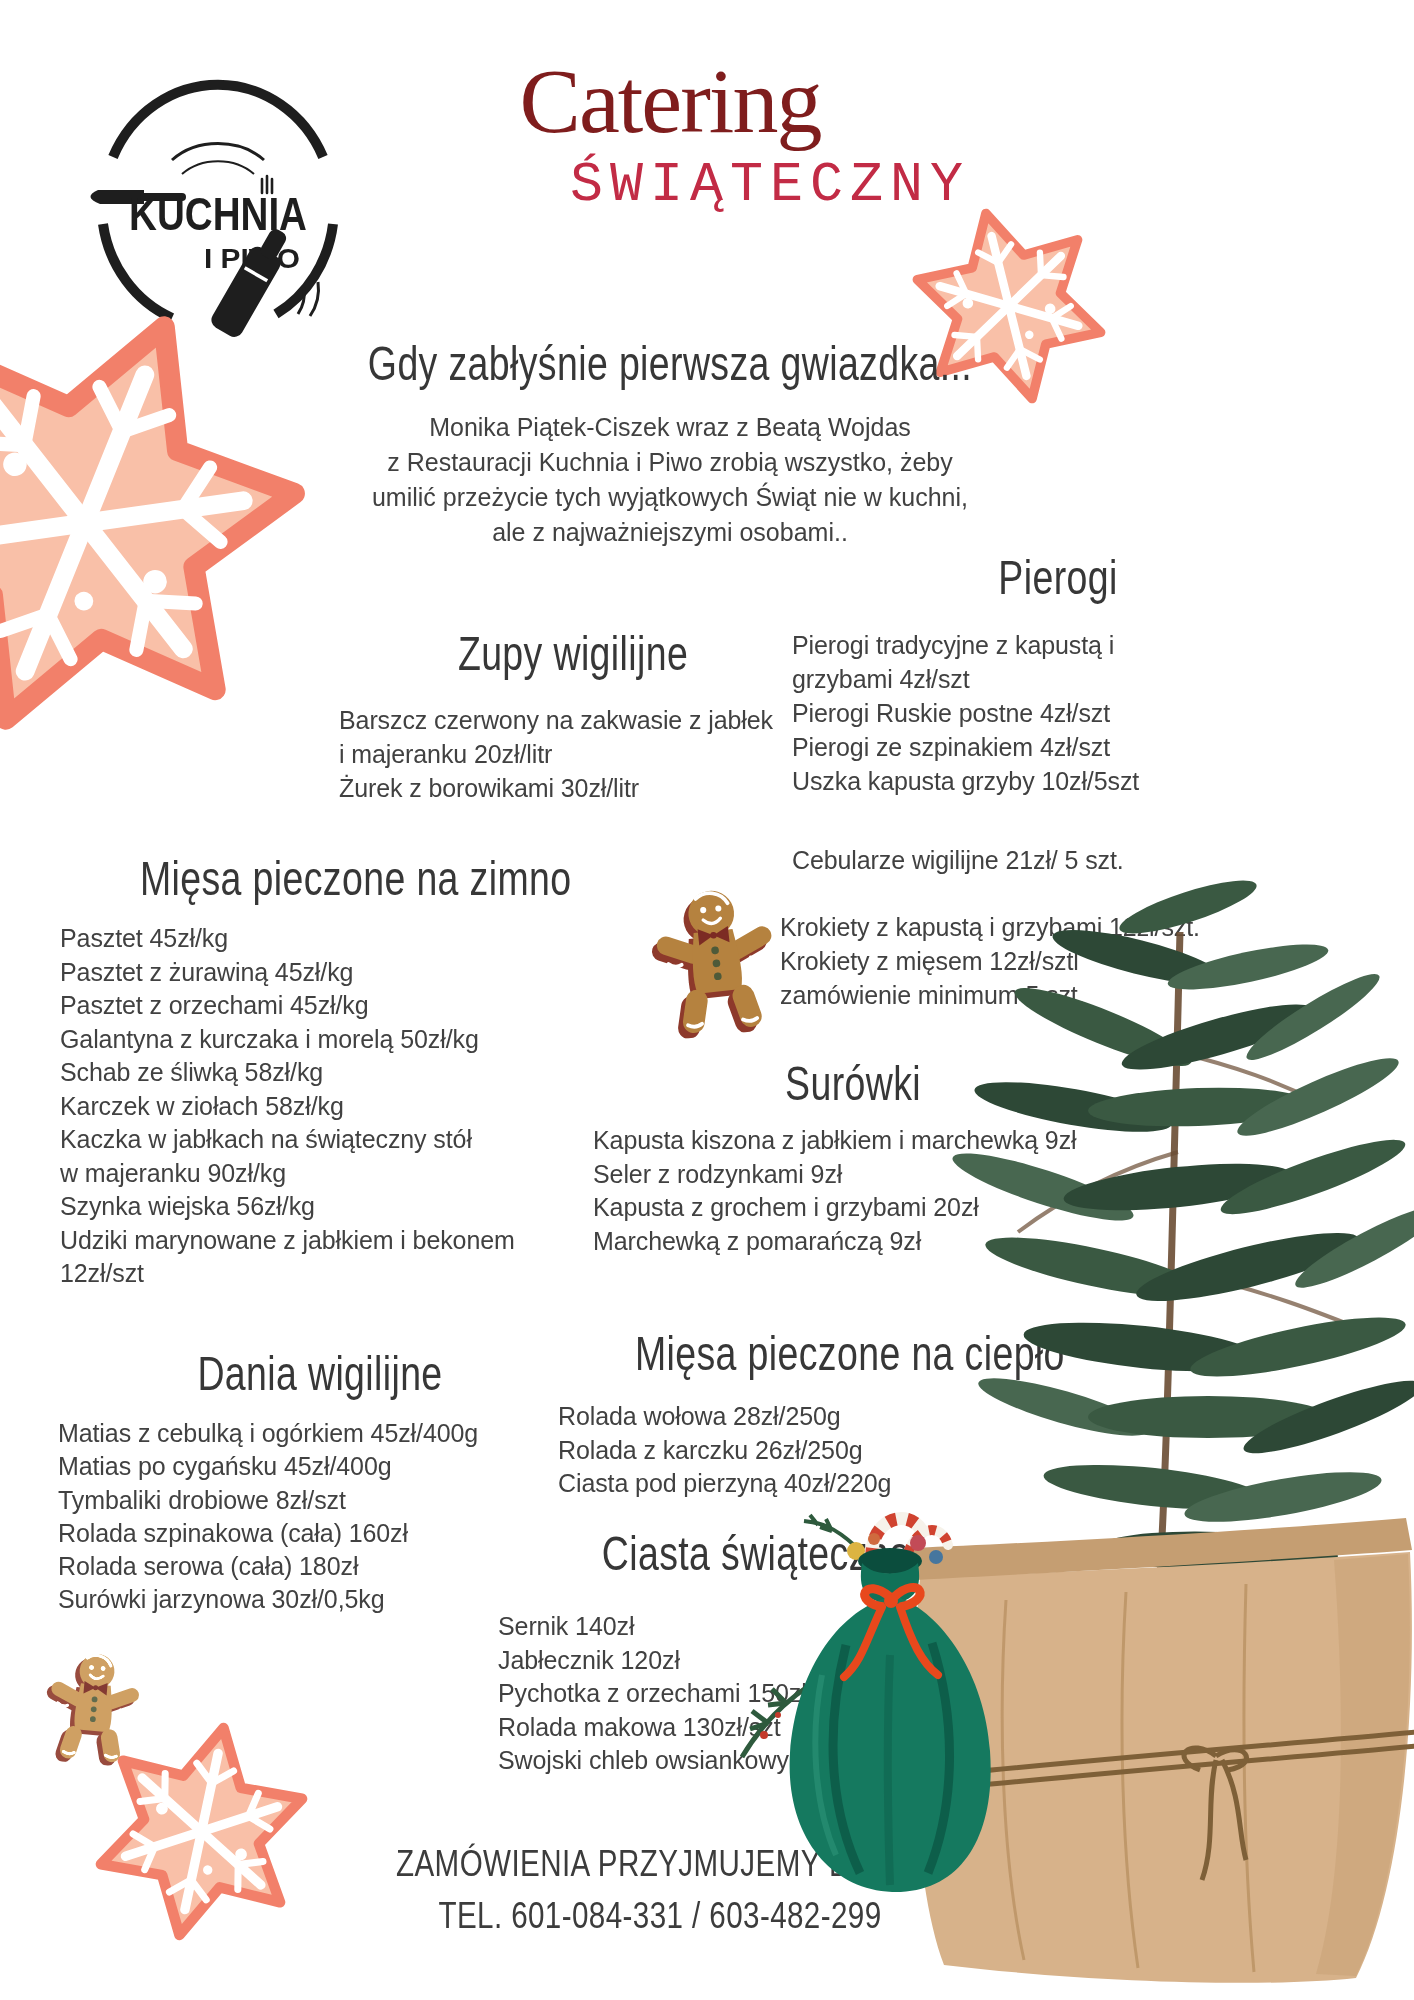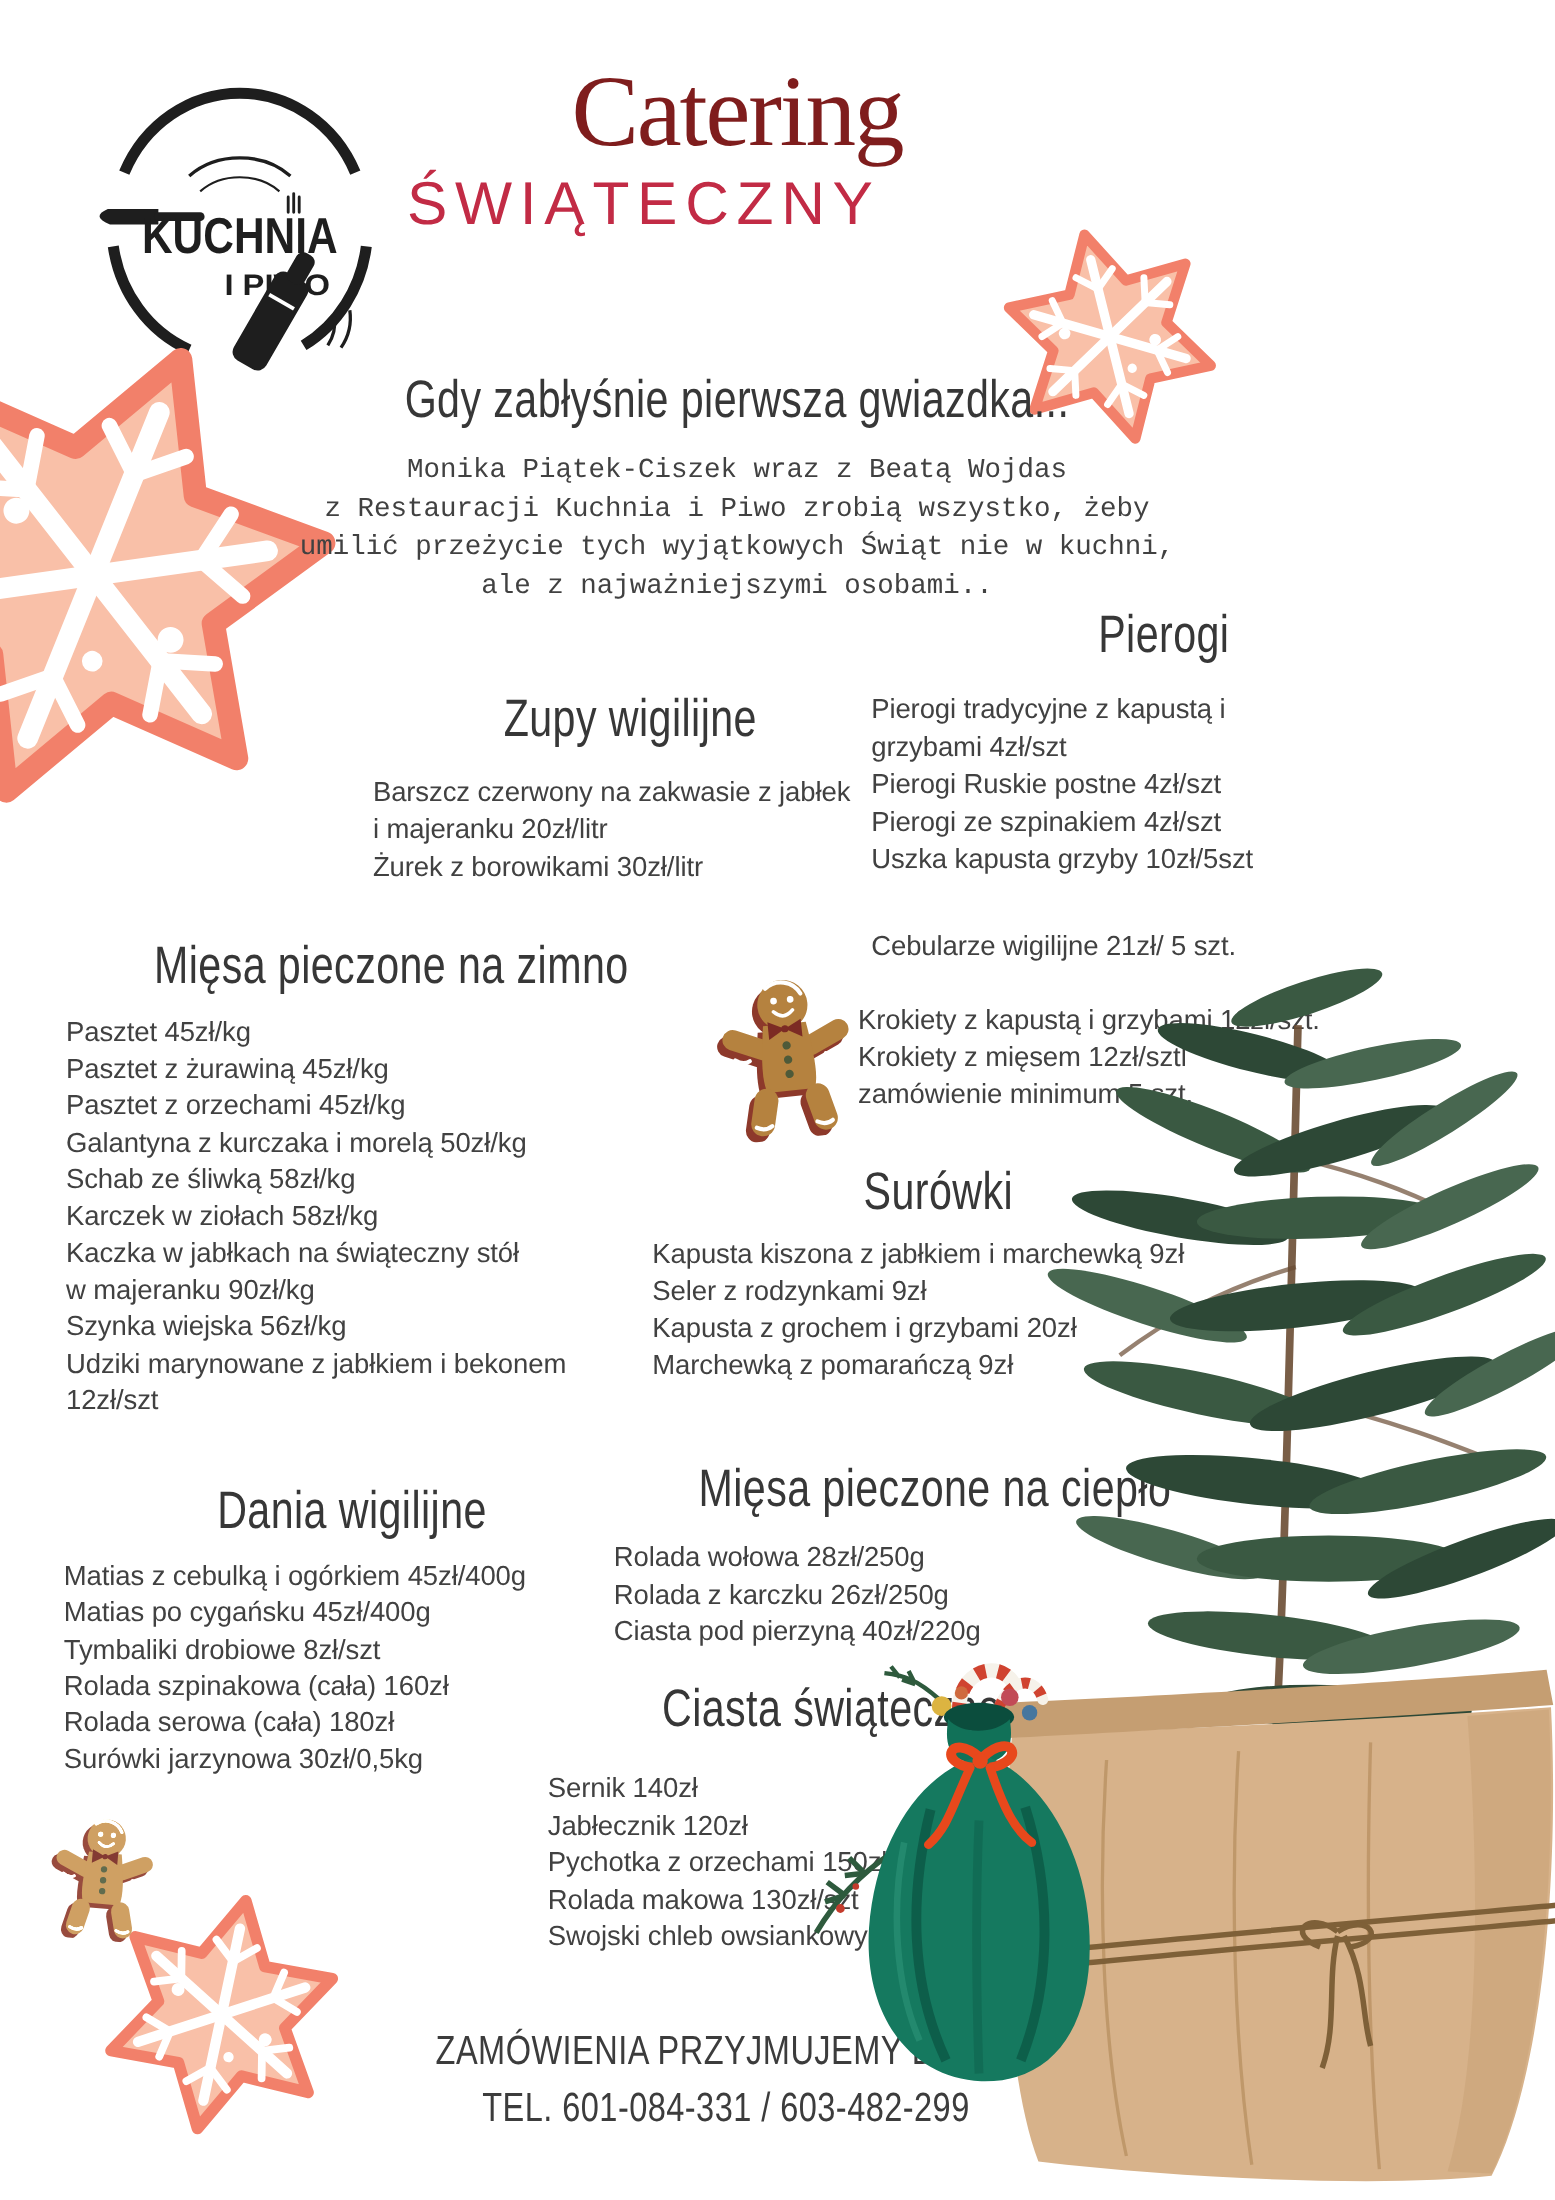--- a/index.html
+++ b/index.html
@@ -14,7 +14,7 @@
   .intro-par{position:absolute;text-align:center;color:#414141;font-size:25px;line-height:35px;font-family:Liberation Mono, monospace;}
   .title-main{position:absolute;text-align:center;font-family:"Liberation Serif",serif;
               font-size:92px;color:#7f1d1d;letter-spacing:-2px;line-height:1;}
-  .title-sub{position:absolute;text-align:left;font-family:Liberation Sans, sans-serif;
+  .title-sub{position:absolute;text-align:right;font-family:Liberation Mono, monospace;
              font-size:55px;color:#c22b45;letter-spacing:7px;line-height:1;}
   .footer-block{position:absolute;text-align:center;transform:scaleX(0.8);font-size:37px;
                 line-height:52px;color:#3c3c3c;letter-spacing:0.5px;white-space:nowrap;}

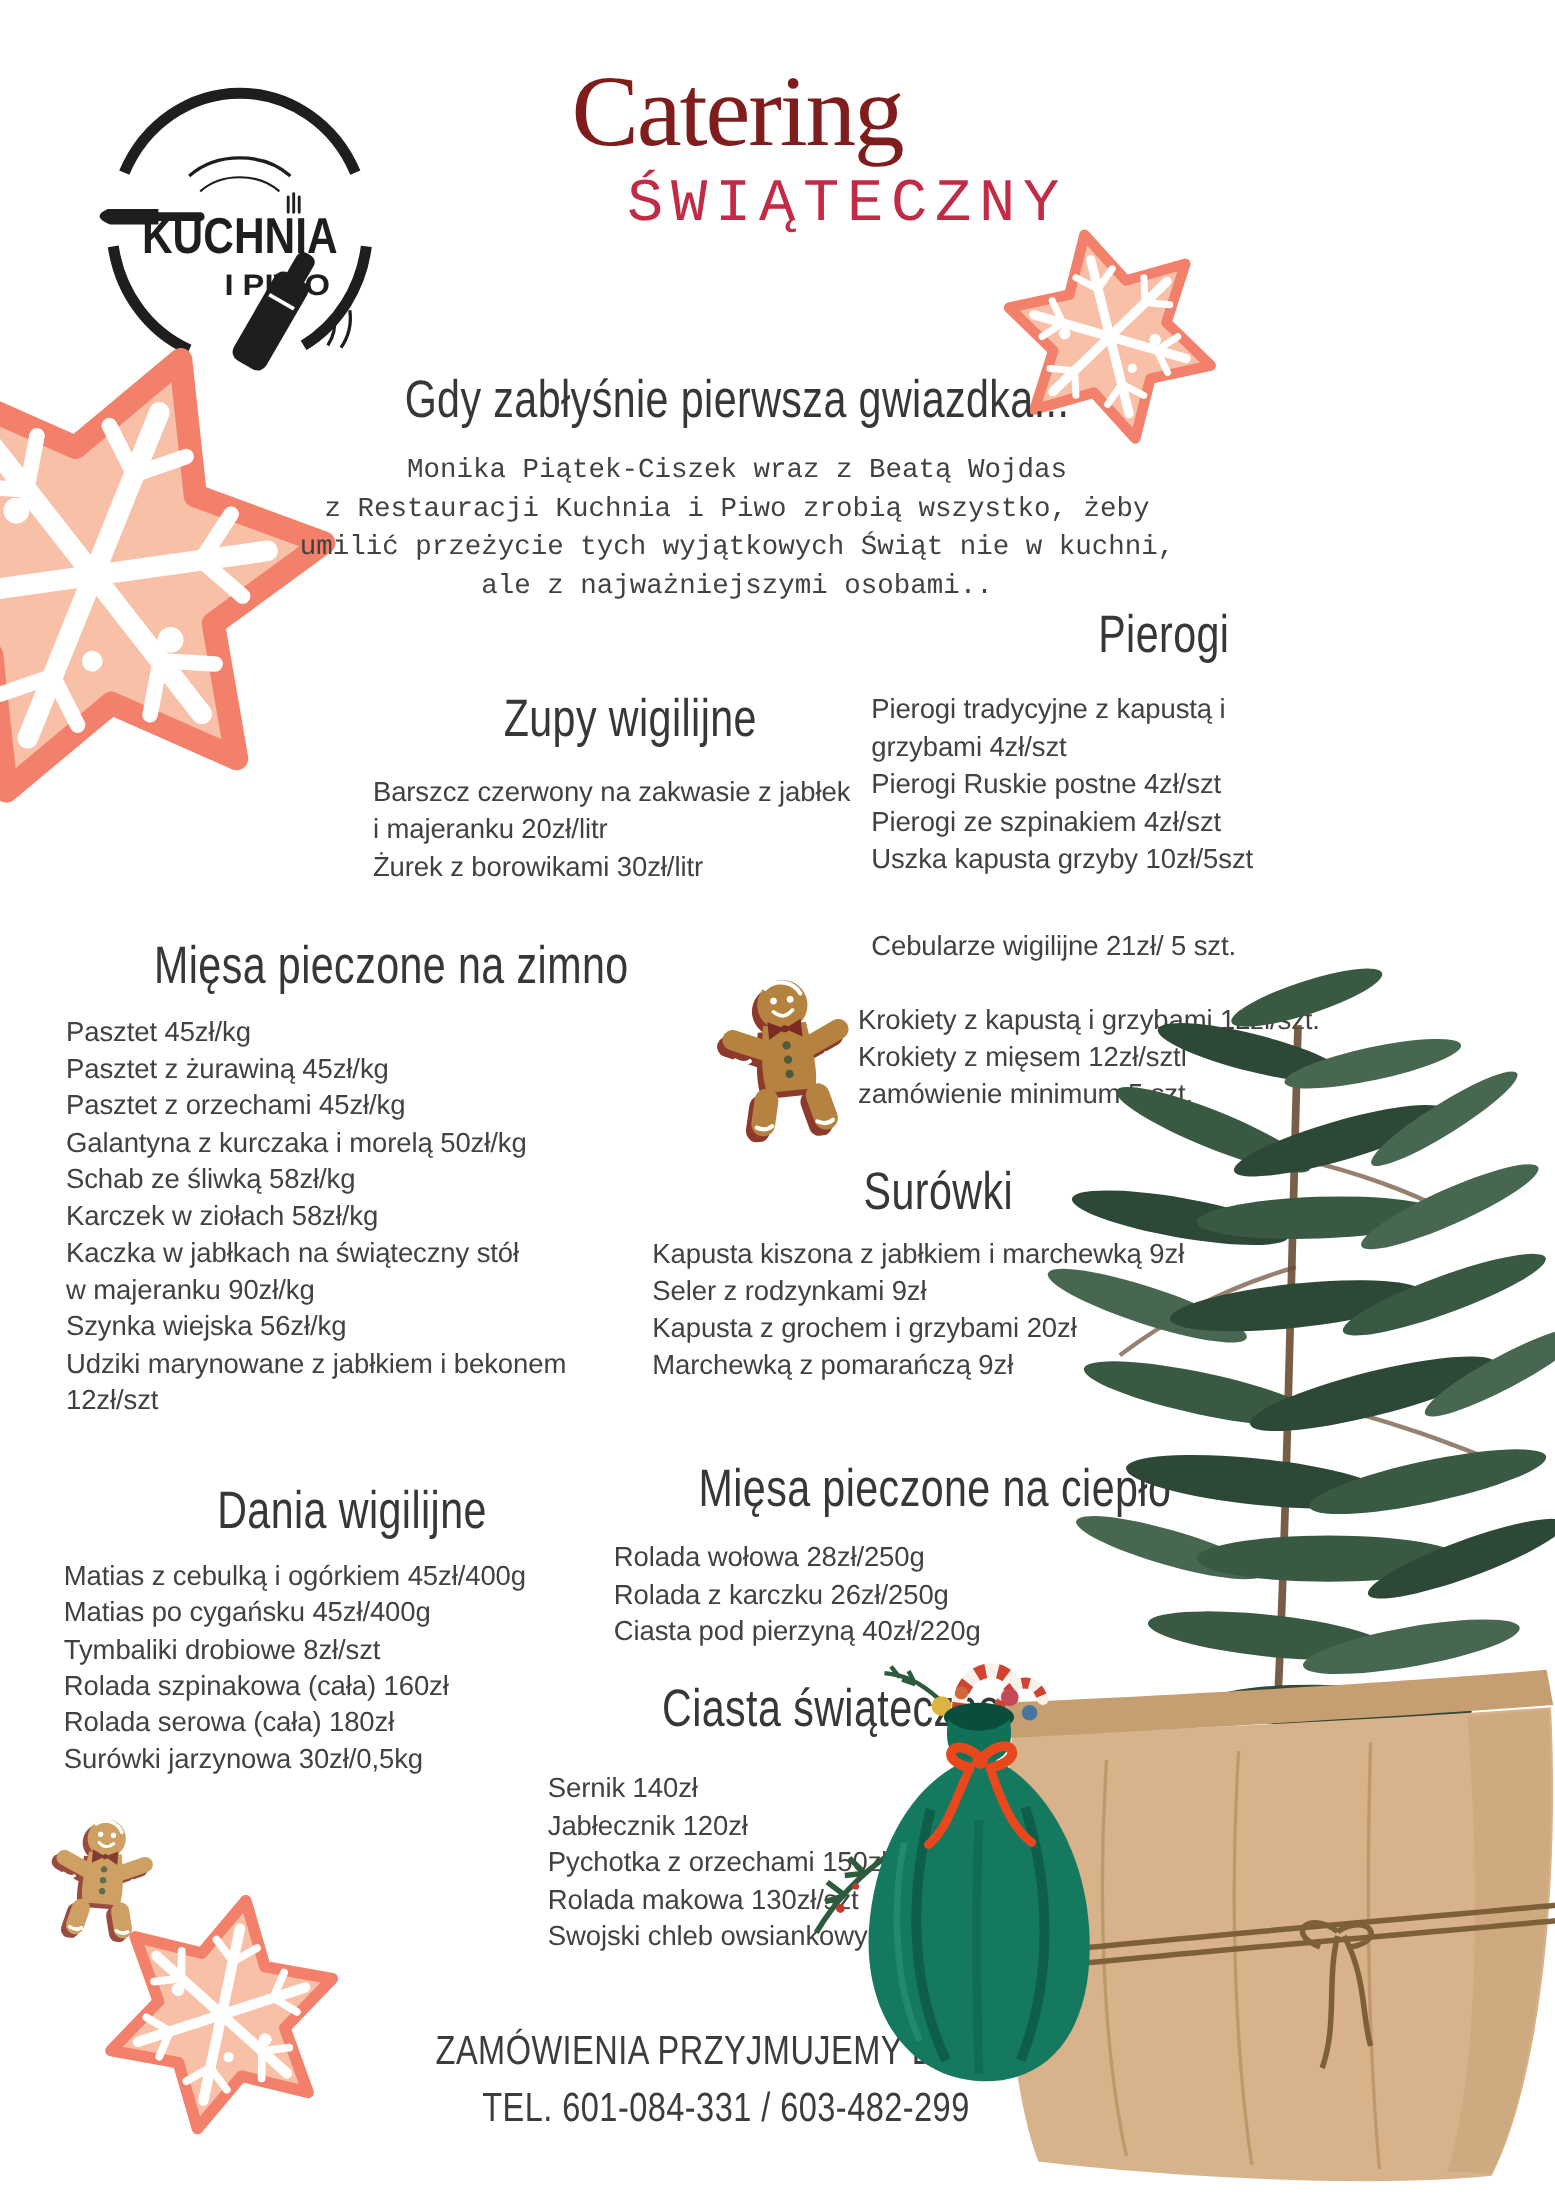--- a/index.html
+++ b/index.html
@@ -11,7 +11,7 @@
          transform:scaleX(0.78);letter-spacing:0.5px;font-weight:400;font-size:48px;line-height:1.1;}
   .menu-list{position:absolute;color:#414141;font-size:25px;
              line-height:34px;letter-spacing:-0.1px;}
-  .intro-par{position:absolute;text-align:center;color:#414141;font-size:25px;line-height:35px;font-family:Liberation Mono, monospace;}
+  .intro-par{position:absolute;text-align:center;color:#414141;font-size:25px;line-height:35px;}
   .title-main{position:absolute;text-align:center;font-family:"Liberation Serif",serif;
               font-size:92px;color:#7f1d1d;letter-spacing:-2px;line-height:1;}
   .title-sub{position:absolute;text-align:right;font-family:Liberation Mono, monospace;

